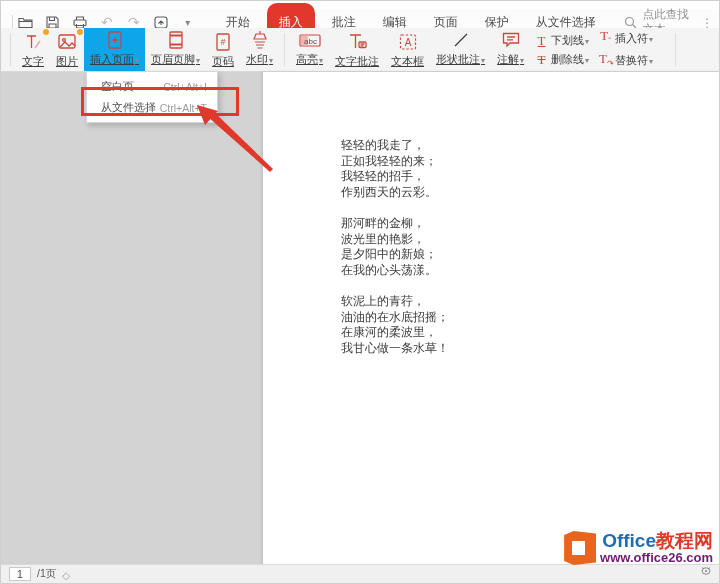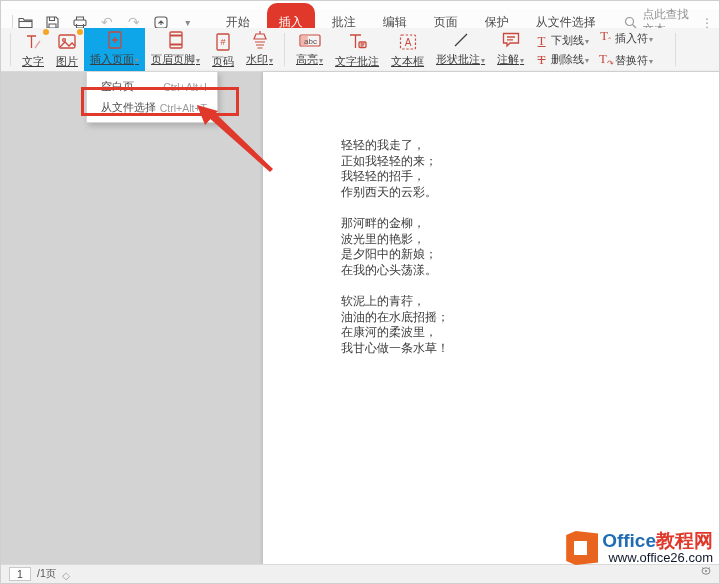--- a/index.html
+++ b/index.html
@@ -106,7 +106,7 @@
   .wm-title { font-size:19px; font-weight:bold; line-height:20px; white-space:nowrap; }
   .wm-title .en { color:#1f6cb4; }
   .wm-title .cn { color:#e0382a; }
-  .wm-url { font-size:13px; font-weight:normal; color:#0f172a; line-height:14px; white-space:nowrap; }
+  .wm-url { font-size:13px; font-weight:bold; color:#701a75; line-height:14px; white-space:nowrap; }
   .wm-eye { margin-top:1px; }
 </style>
 </head>

